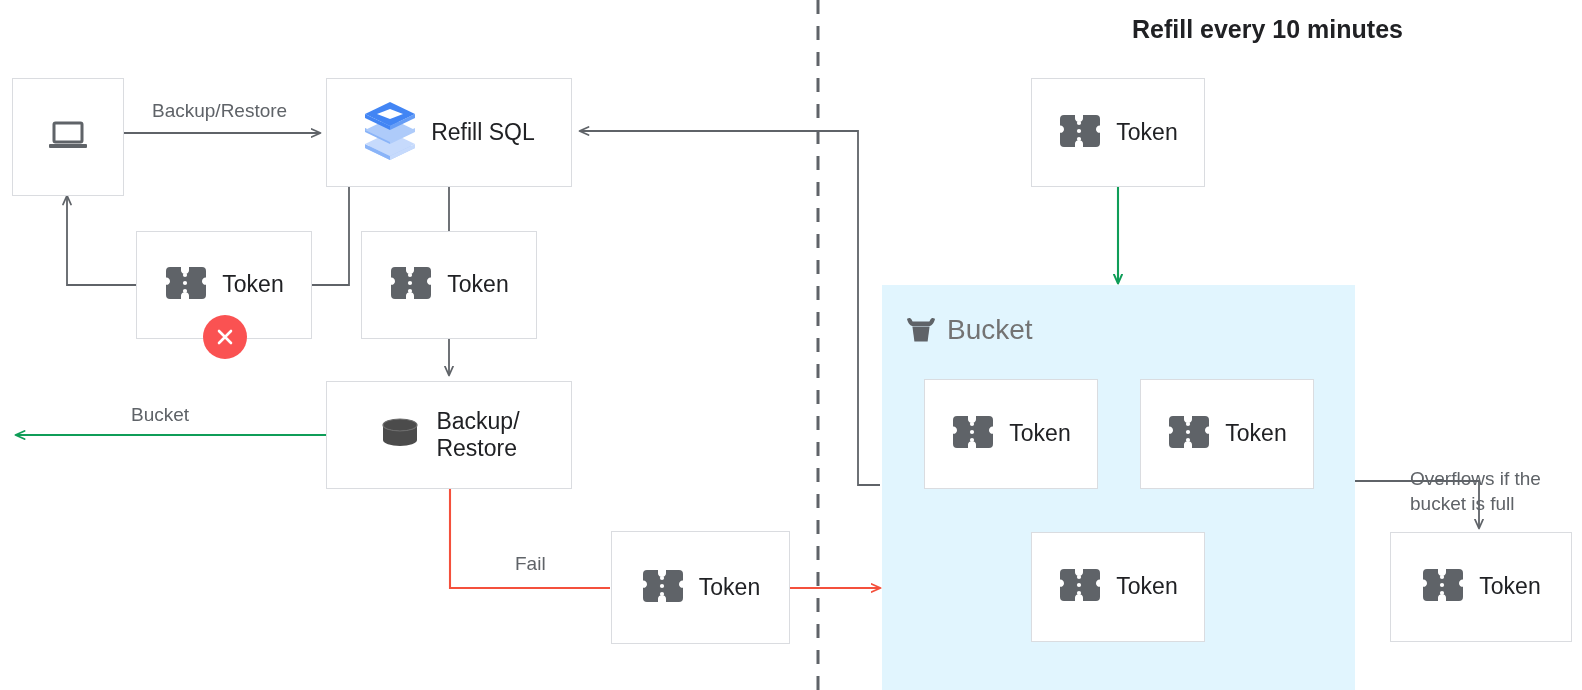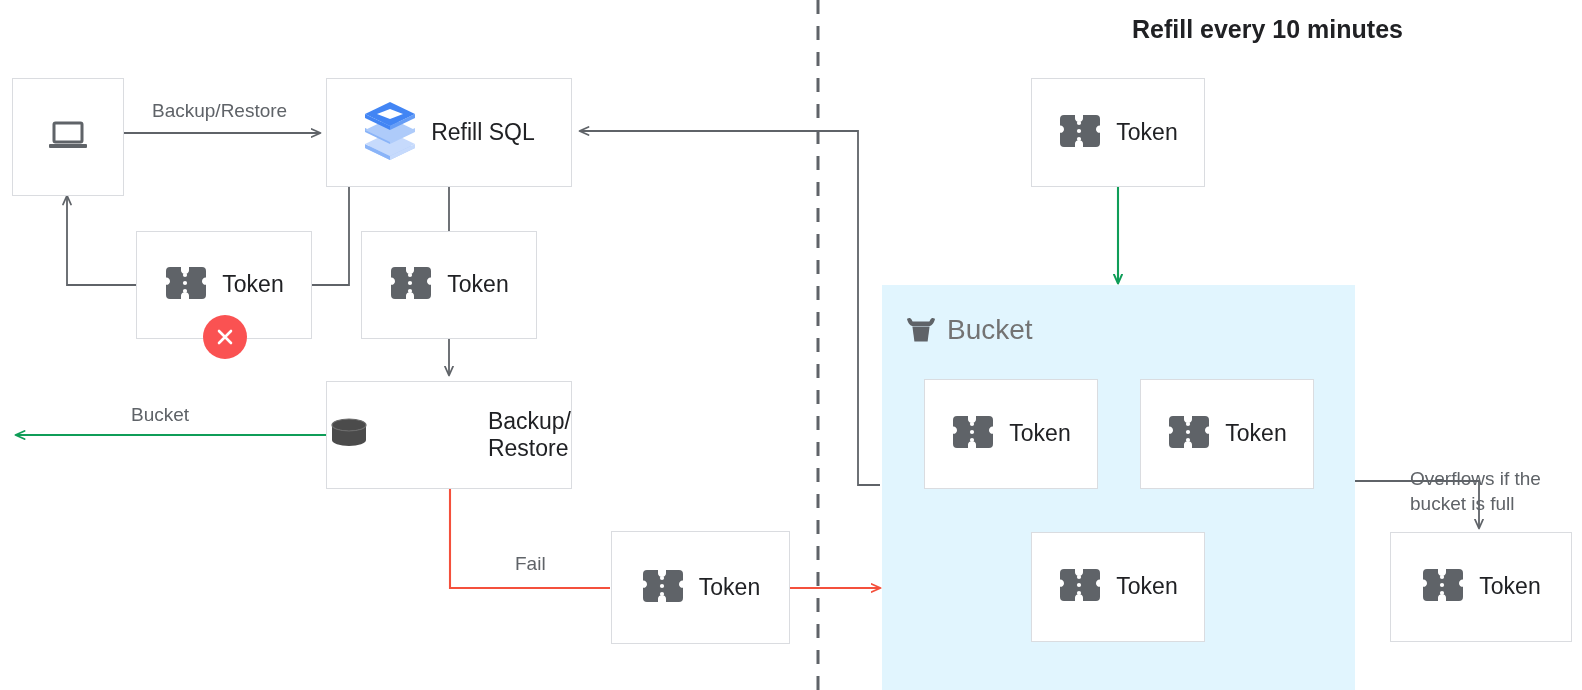--- a/index.html
+++ b/index.html
@@ -213,7 +213,7 @@
     <span class="label">Token</span>
   </div>
 
-  <div class="node two-line" style="left:326px; top:381px; width:246px; height:108px;justify-content:space-between;">
+  <div class="node two-line" style="left:326px; top:381px; width:246px; height:108px;">
     <span class="icon">
       <svg width="44" height="36" viewBox="0 0 44 36">
         <ellipse cx="22" cy="10" rx="17" ry="6" fill="#4b4b4b"></ellipse>

